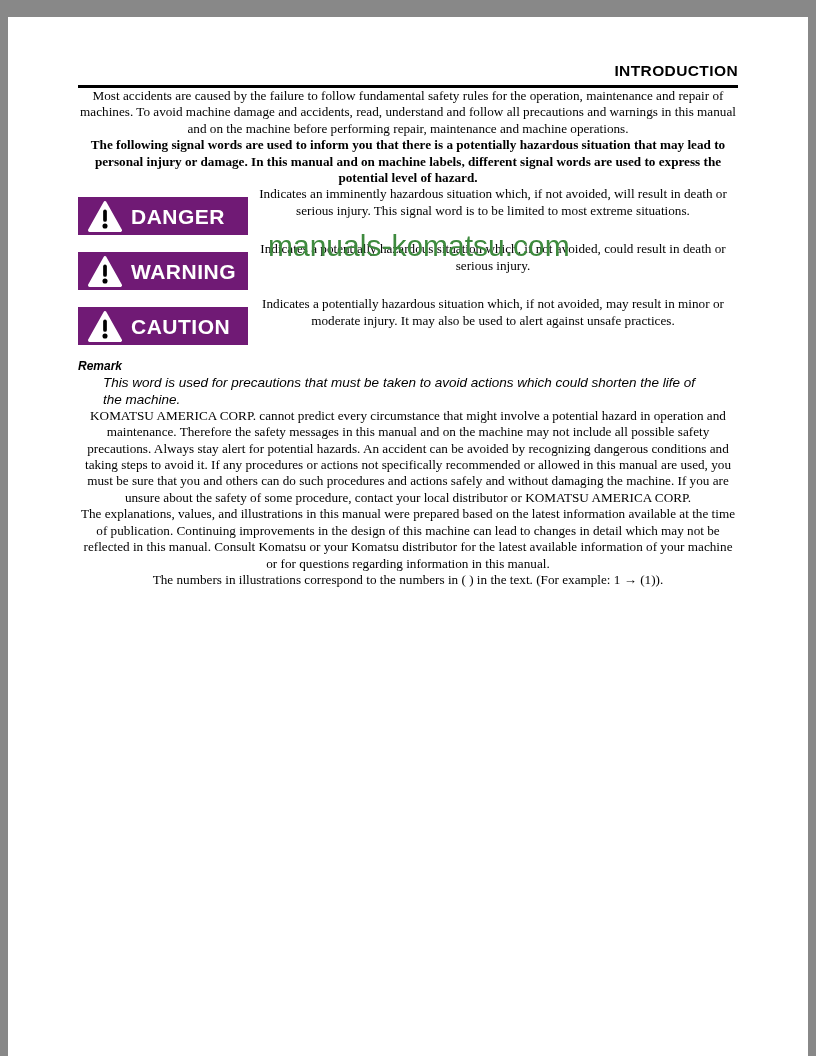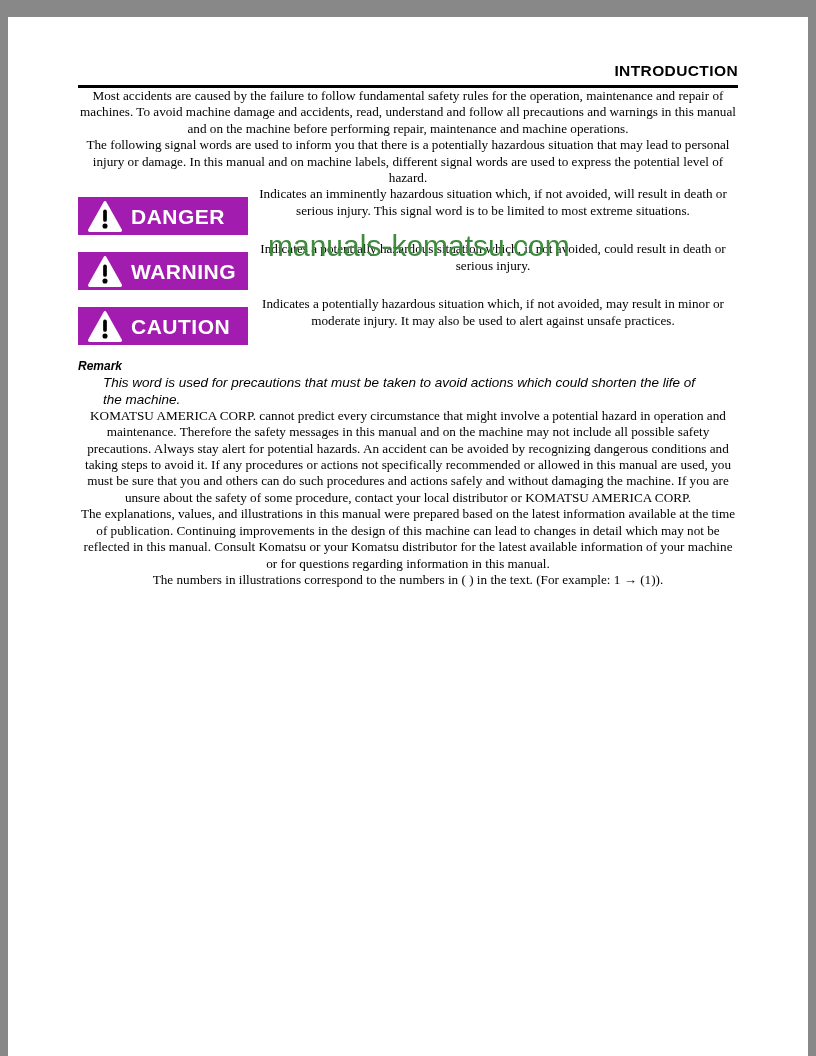--- a/index.html
+++ b/index.html
@@ -35,7 +35,7 @@
   }
   .just { text-align: justify; }
   .p1 { margin-top: 9px; }
-  .p2 { margin-top: 15px; }
+  .p2 { margin-top: 15px; font-weight: bold; }
   .signal-section { margin-top: 0; }
   .signal-row {
     display: flex;

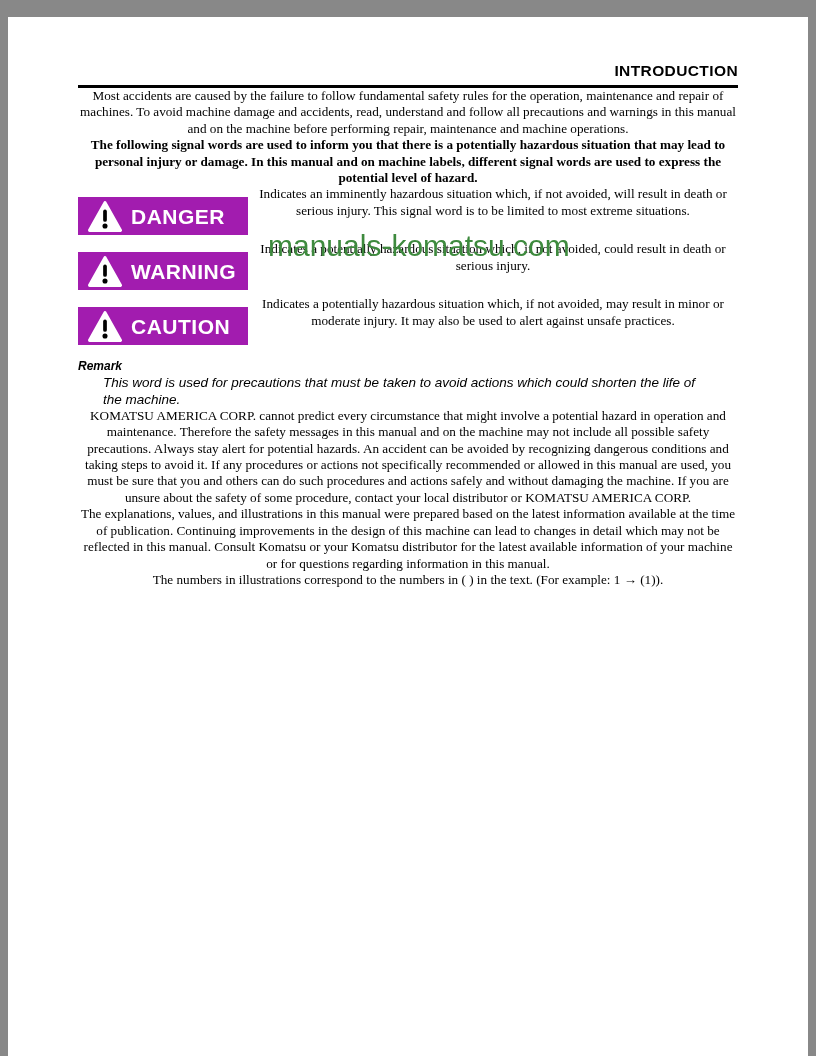--- a/index.html
+++ b/index.html
@@ -47,7 +47,7 @@
     width: 170px;
     height: 38px;
     margin-top: 11px;
-    background: #a21caf;
+    background: #701a75;
     display: flex;
     align-items: center;
     padding-left: 10px;

